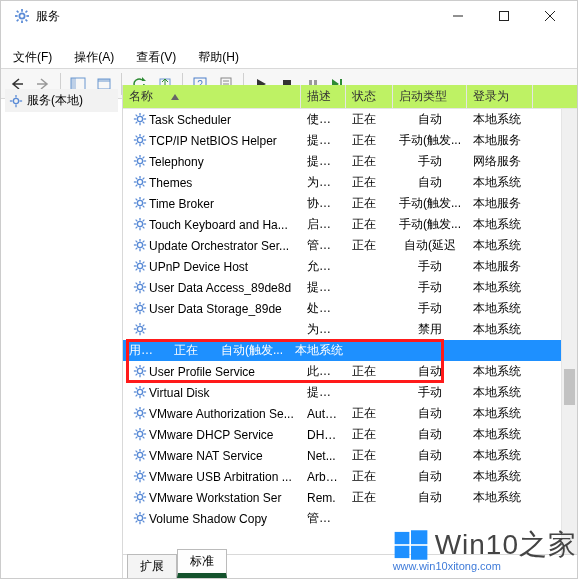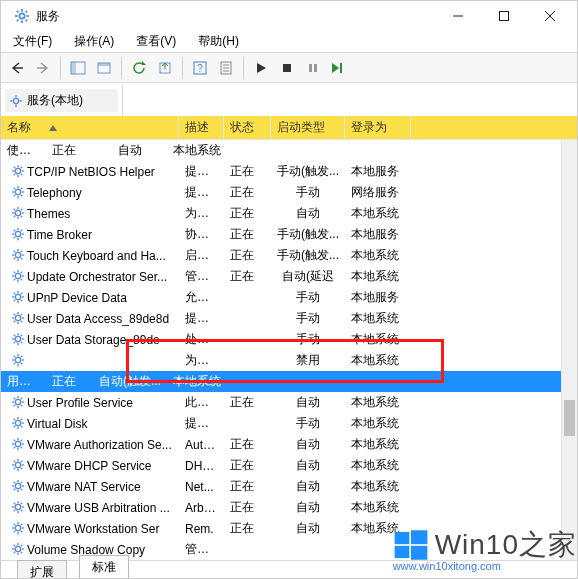--- a/index.html
+++ b/index.html
@@ -29,6 +29,7 @@
   .menubar {
     height:22px; display:flex; align-items:center; padding:0 6px; gap:10px;
     border-bottom:1px solid #d9d9d9;
+    margin-top:16px;
   }
   .menuitem { padding:2px 6px; }
   .toolbar {

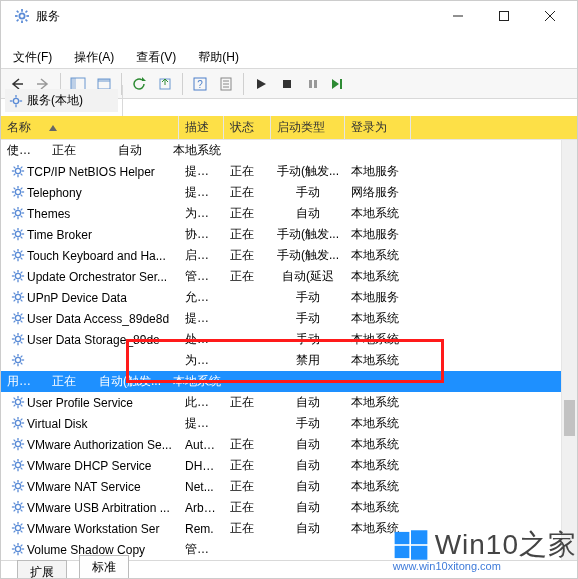--- a/index.html
+++ b/index.html
@@ -44,7 +44,6 @@
   .body-area {
     position:absolute; top:84px; bottom:0; left:0; right:0;
     display:flex;
-    flex-direction:column;
   }
   .leftpane {
     width:122px; border-right:1px solid #d9d9d9; padding:4px;

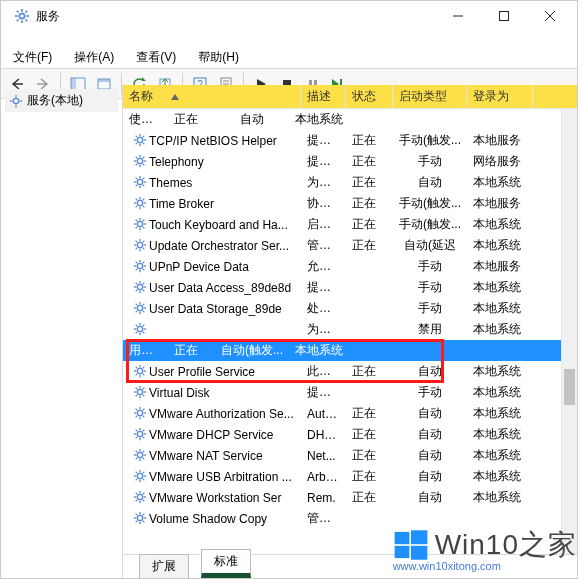--- a/index.html
+++ b/index.html
@@ -58,7 +58,7 @@
   .grid-wrap { flex:1; overflow:hidden; position:relative; }
   .grid-header {
     height:24px; display:flex; align-items:center; border-bottom:1px solid #e5e5e5;
-    background:#fde047; position:relative;
+    background:#bef264; position:relative;
   }
   .gh { padding:0 6px; border-right:1px solid #e5e5e5; height:100%; display:flex; align-items:center; color:#333;}
   .gh.sort::after {

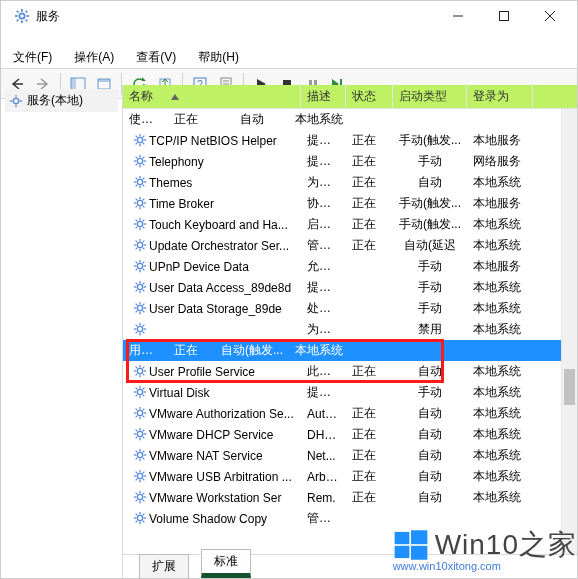--- a/index.html
+++ b/index.html
@@ -259,6 +259,24 @@
       </div>
       <div class="rows" id="rows">
           <div class="row">
+            <div class="cell c-name">
+              <span class="icon">
+                <svg viewBox="0 0 16 16" width="14" height="14">
+                  <circle cx="8" cy="8" r="3" fill="none" stroke="#5a8bd6" stroke-width="1.5"></circle>
+                  <g stroke="#5a8bd6" stroke-width="1.5">
+                    <line x1="8" y1="1" x2="8" y2="4"></line>
+                    <line x1="8" y1="12" x2="8" y2="15"></line>
+                    <line x1="1" y1="8" x2="4" y2="8"></line>
+                    <line x1="12" y1="8" x2="15" y2="8"></line>
+                    <line x1="3" y1="3" x2="5" y2="5"></line>
+                    <line x1="11" y1="11" x2="13" y2="13"></line>
+                    <line x1="11" y1="5" x2="13" y2="3"></line>
+                    <line x1="3" y1="13" x2="5" y2="11"></line>
+                  </g>
+                </svg>
+              </span>
+              <span>Task Scheduler</span>
+            </div>
             <div class="cell c-desc">使用...</div>
             <div class="cell c-stat">正在</div>
             <div class="cell c-start">自动</div>

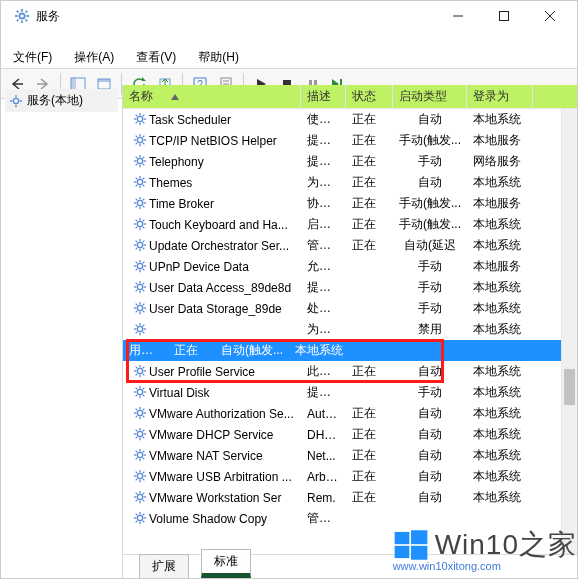--- a/index.html
+++ b/index.html
@@ -443,7 +443,7 @@
                   </g>
                 </svg>
               </span>
-              <span>UPnP Device Data</span>
+              <span>UPnP Device Host</span>
             </div>
             <div class="cell c-desc">允许...</div>
             <div class="cell c-stat"></div>

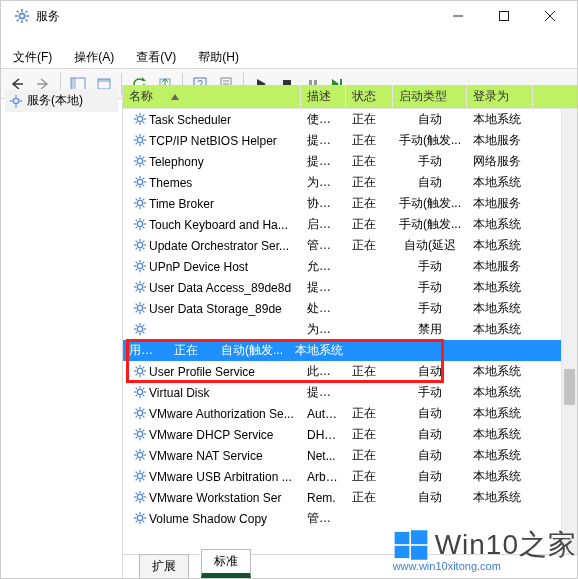--- a/index.html
+++ b/index.html
@@ -85,7 +85,6 @@
   .tab {
     padding:3px 12px; border:1px solid #bbb; border-bottom:none; font-size:12px;
     background:#fefefe;
-    margin-left:12px;
   }
   .tab.active { border-bottom:5px solid #14532d; }
   .tab.inactive { background:#f4f4f4; }

